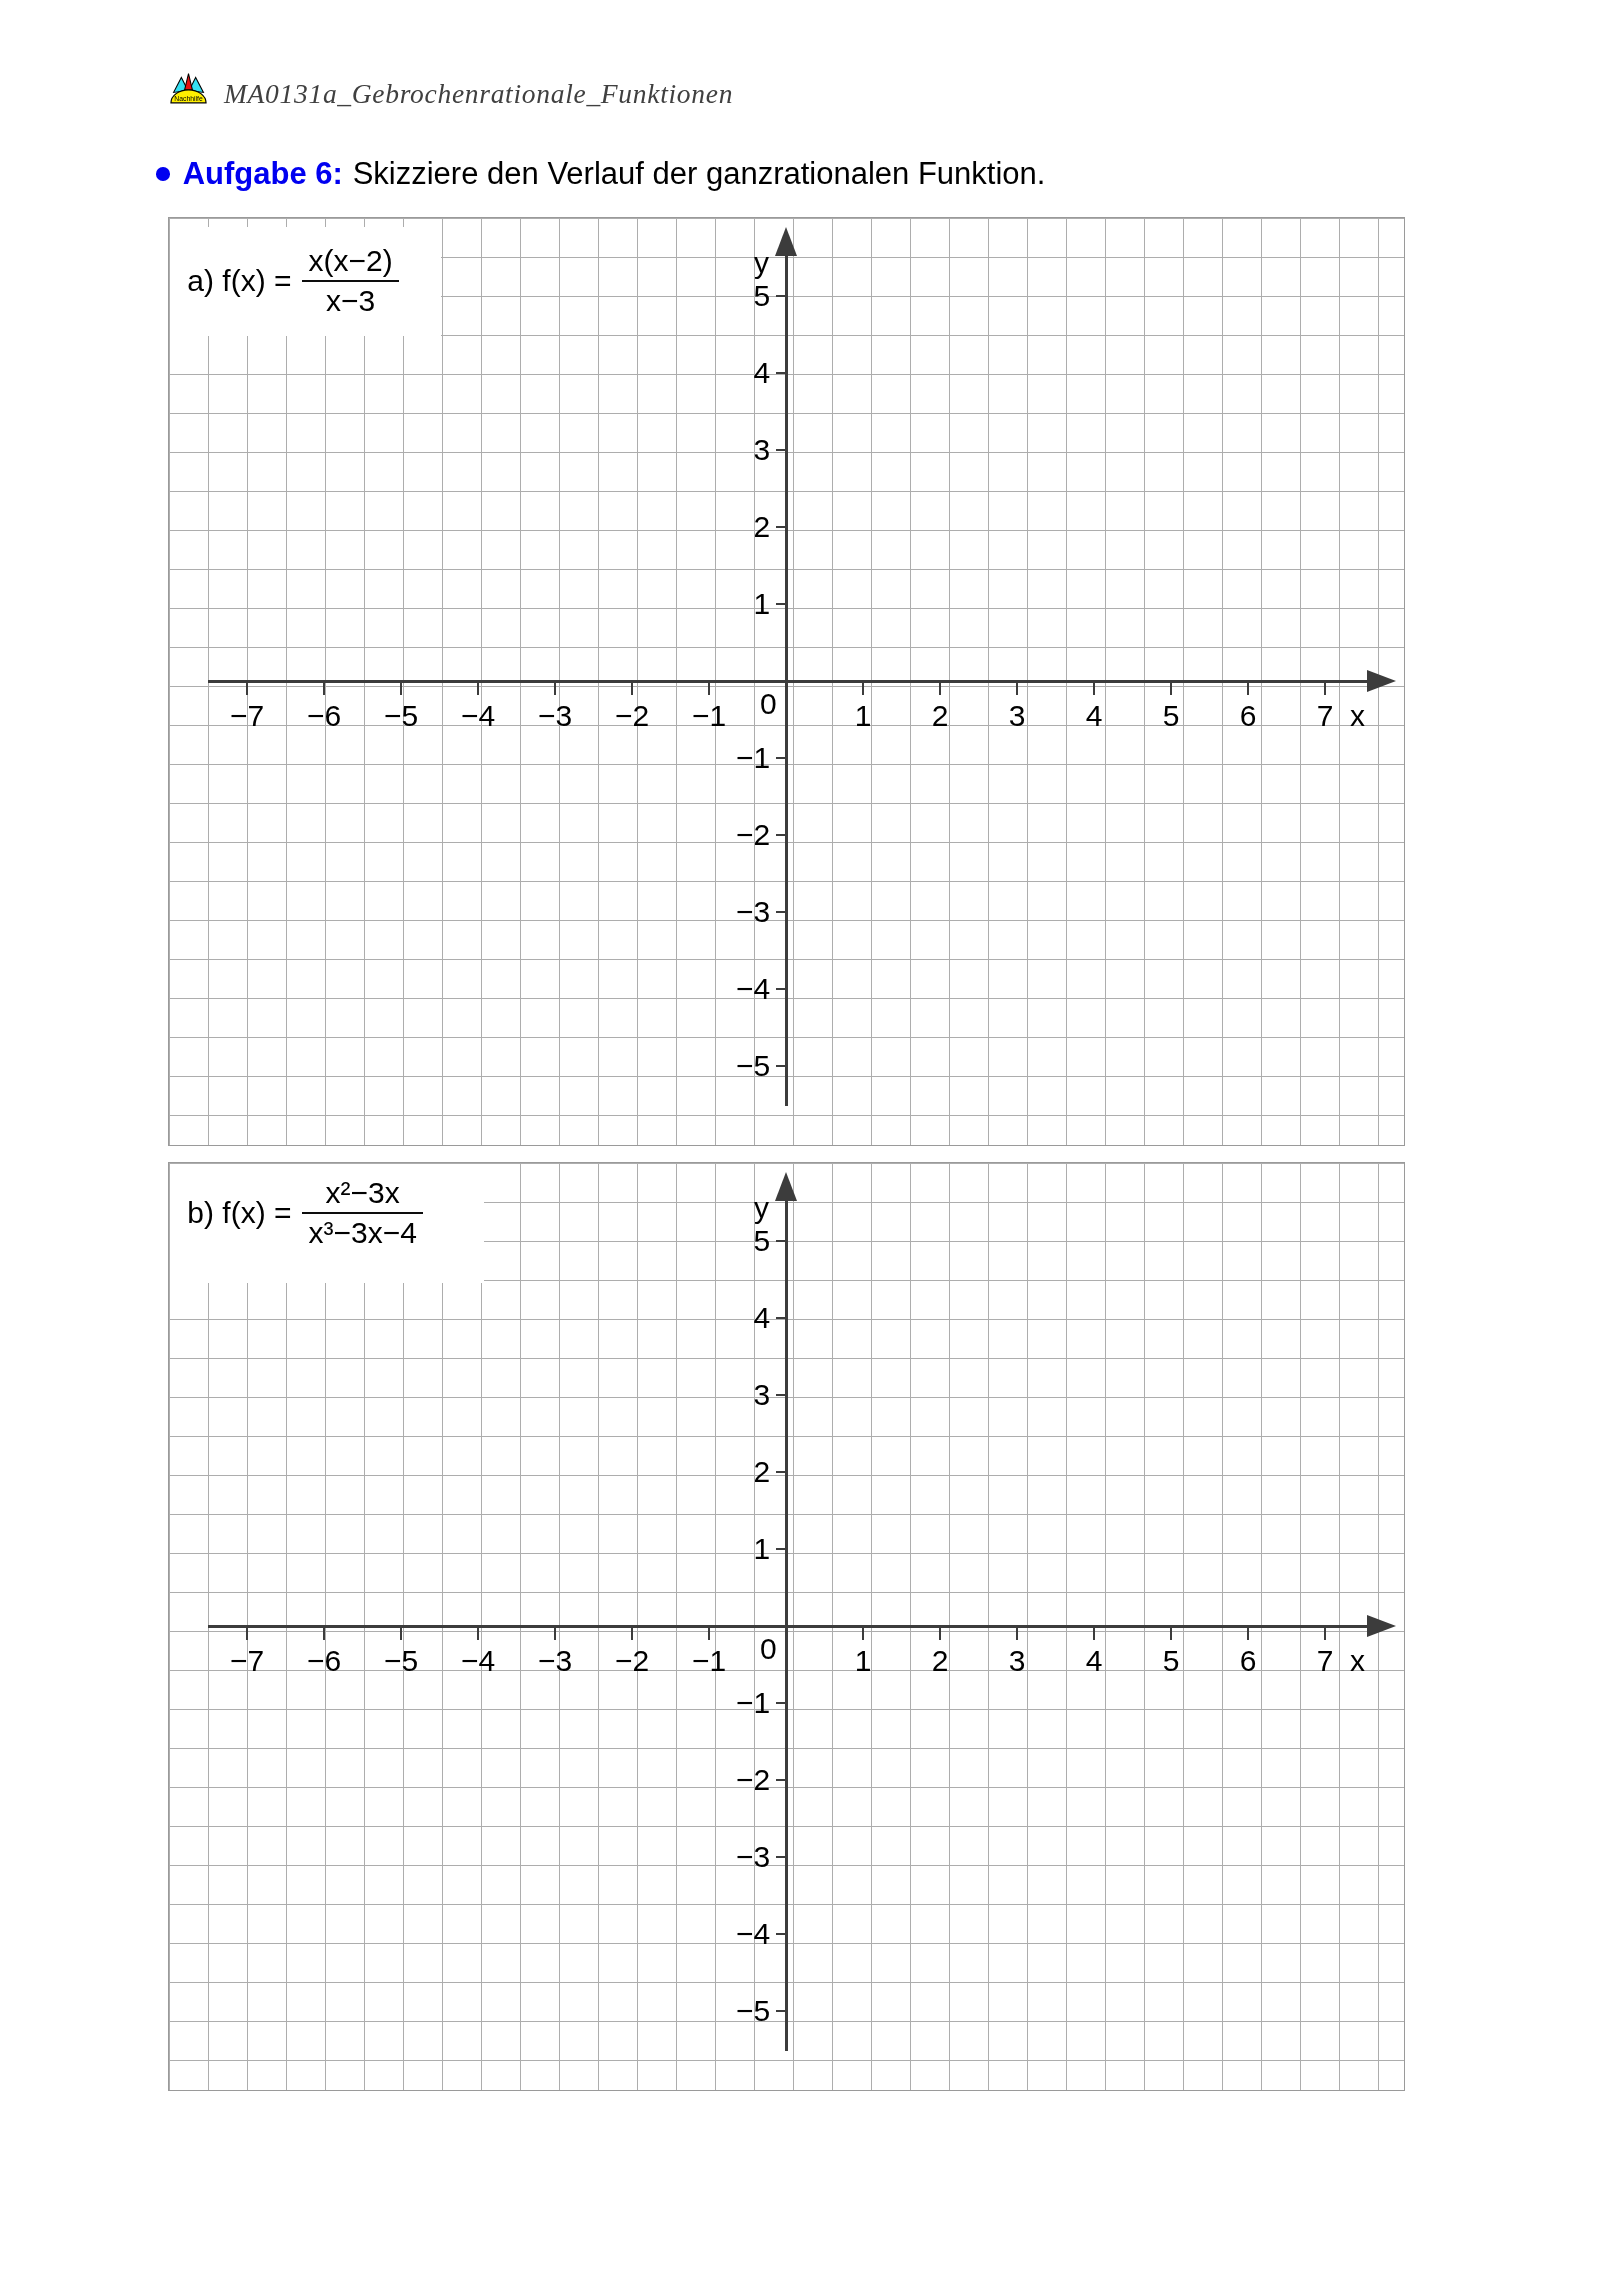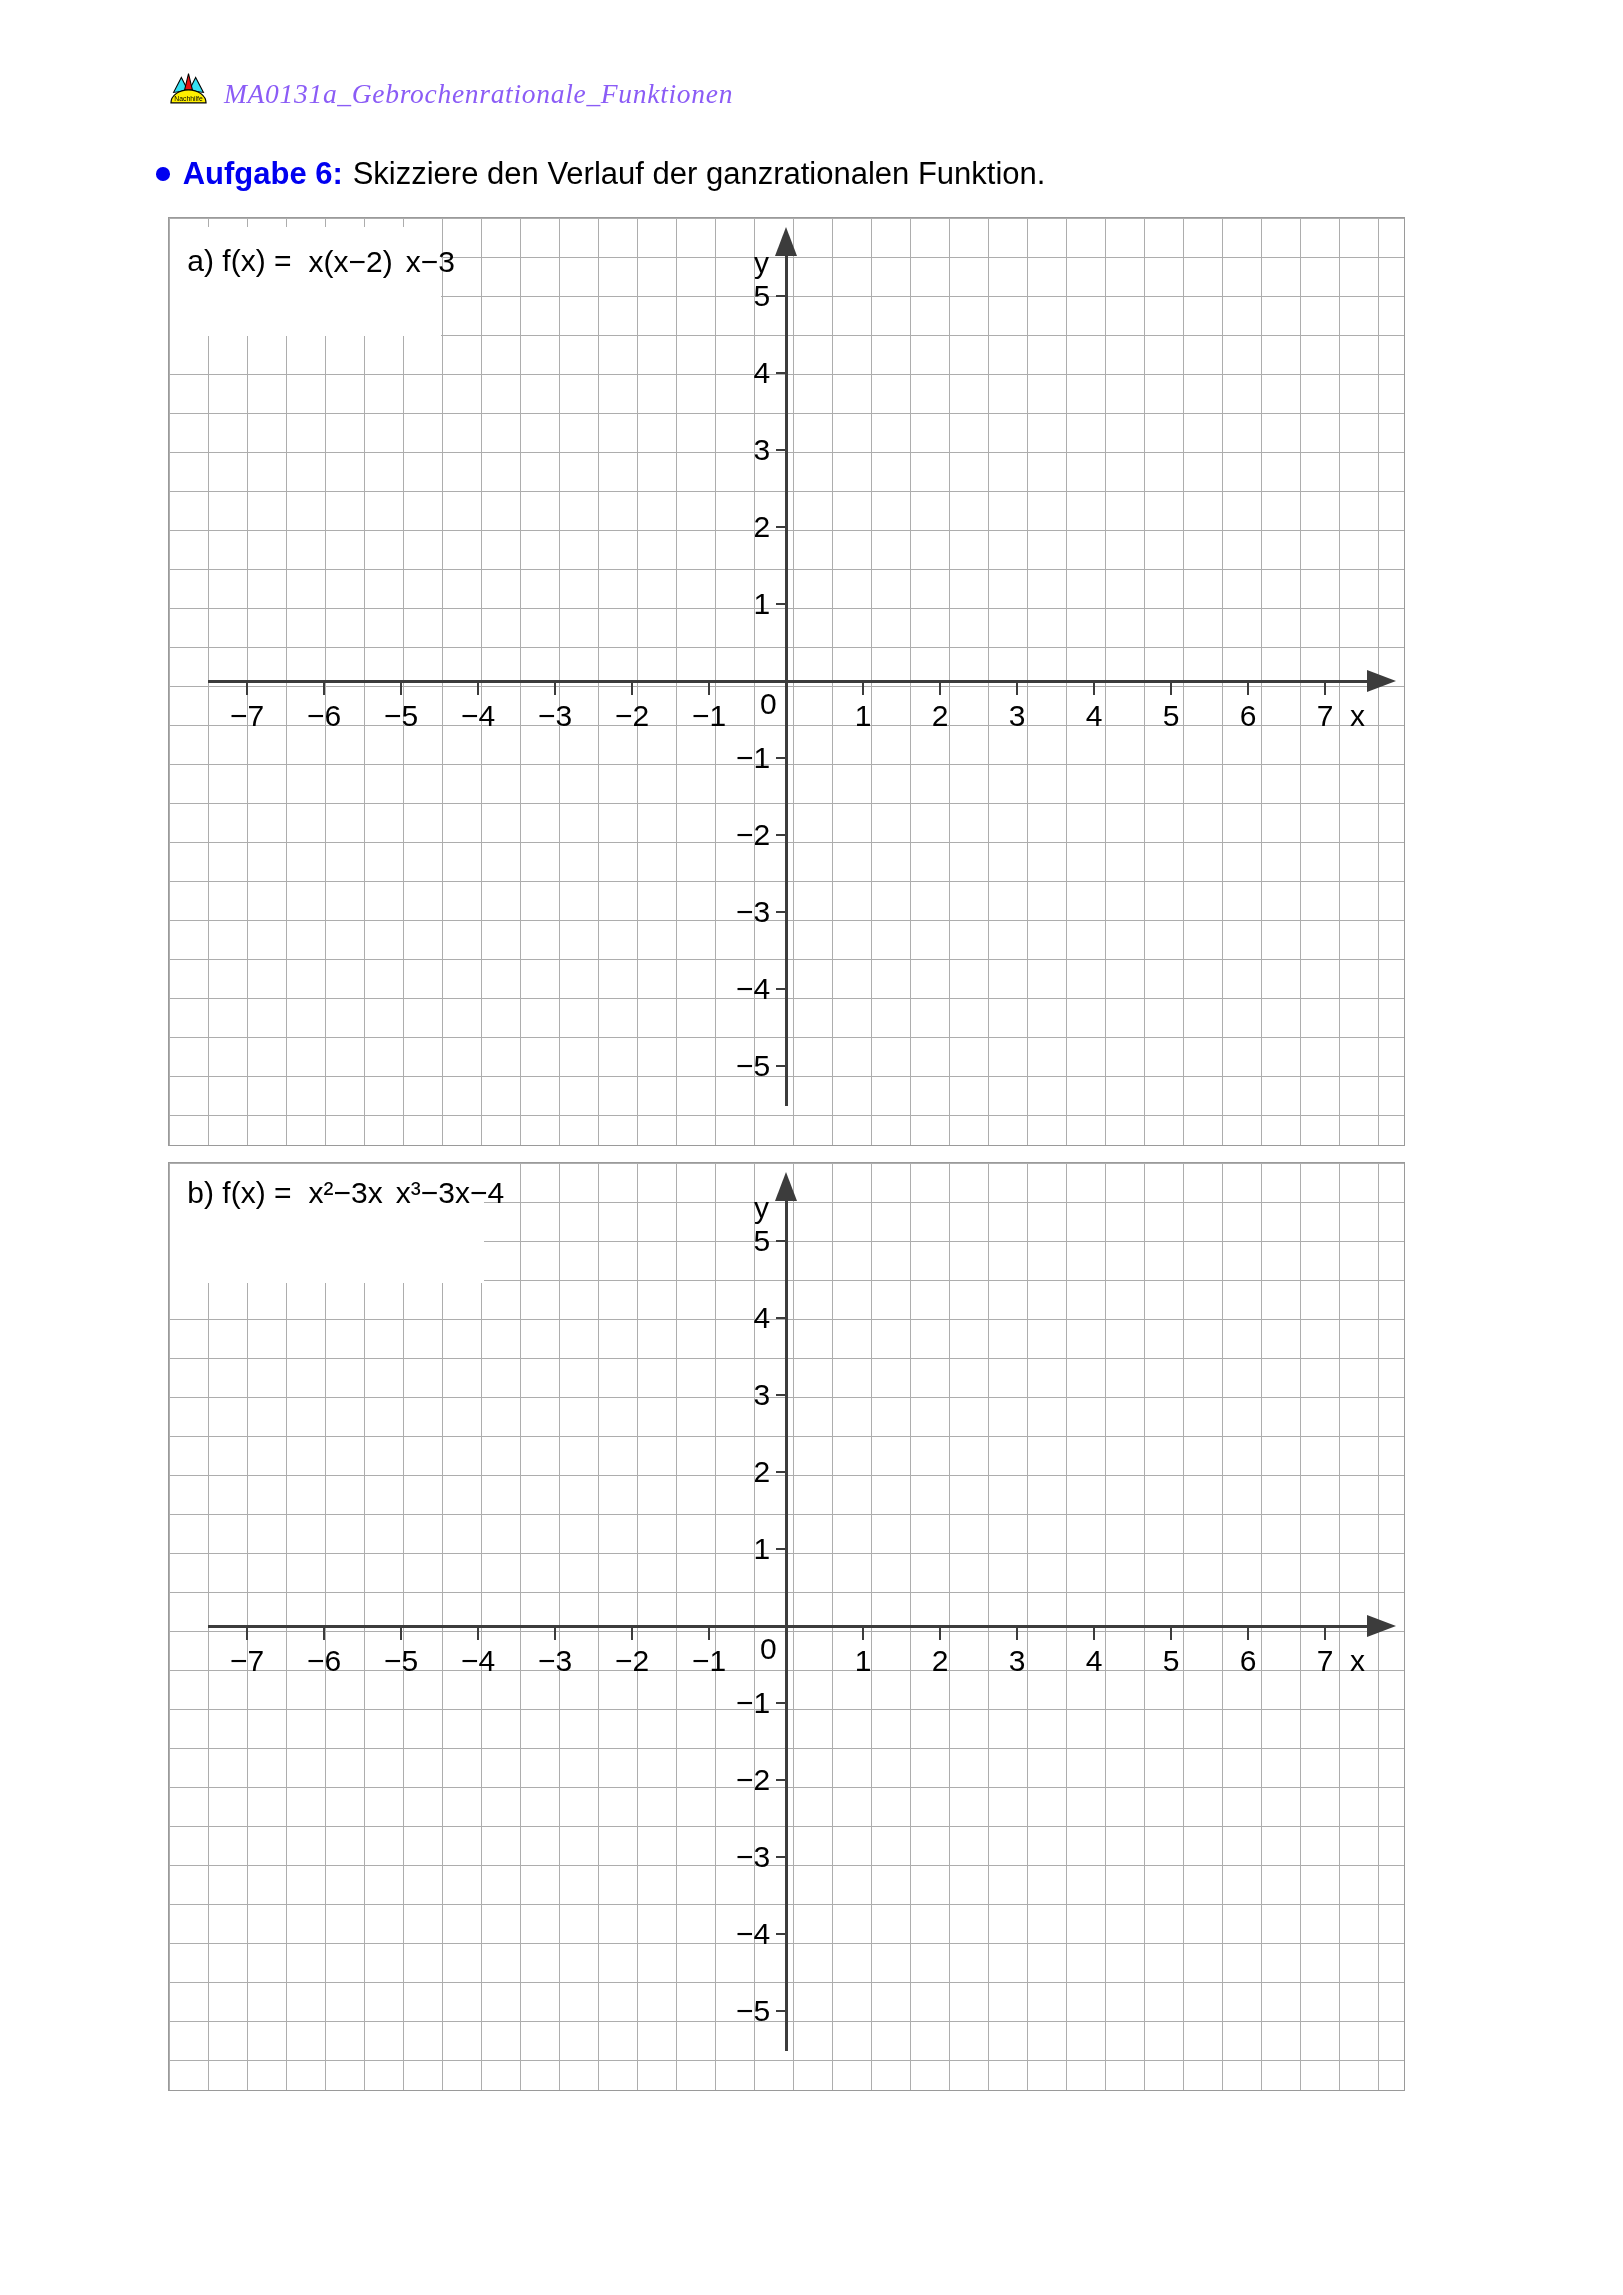--- a/index.html
+++ b/index.html
@@ -16,7 +16,7 @@
   .doc-title {
     position:absolute; left:55px; top:6.5px; white-space:nowrap;
     font-family:"Liberation Serif", serif; font-style:italic;
-    font-size:27.5px; letter-spacing:0.7px; color:#8b5cf6;
+    font-size:27.5px; letter-spacing:0.7px; color:#404040;
   }
 
   

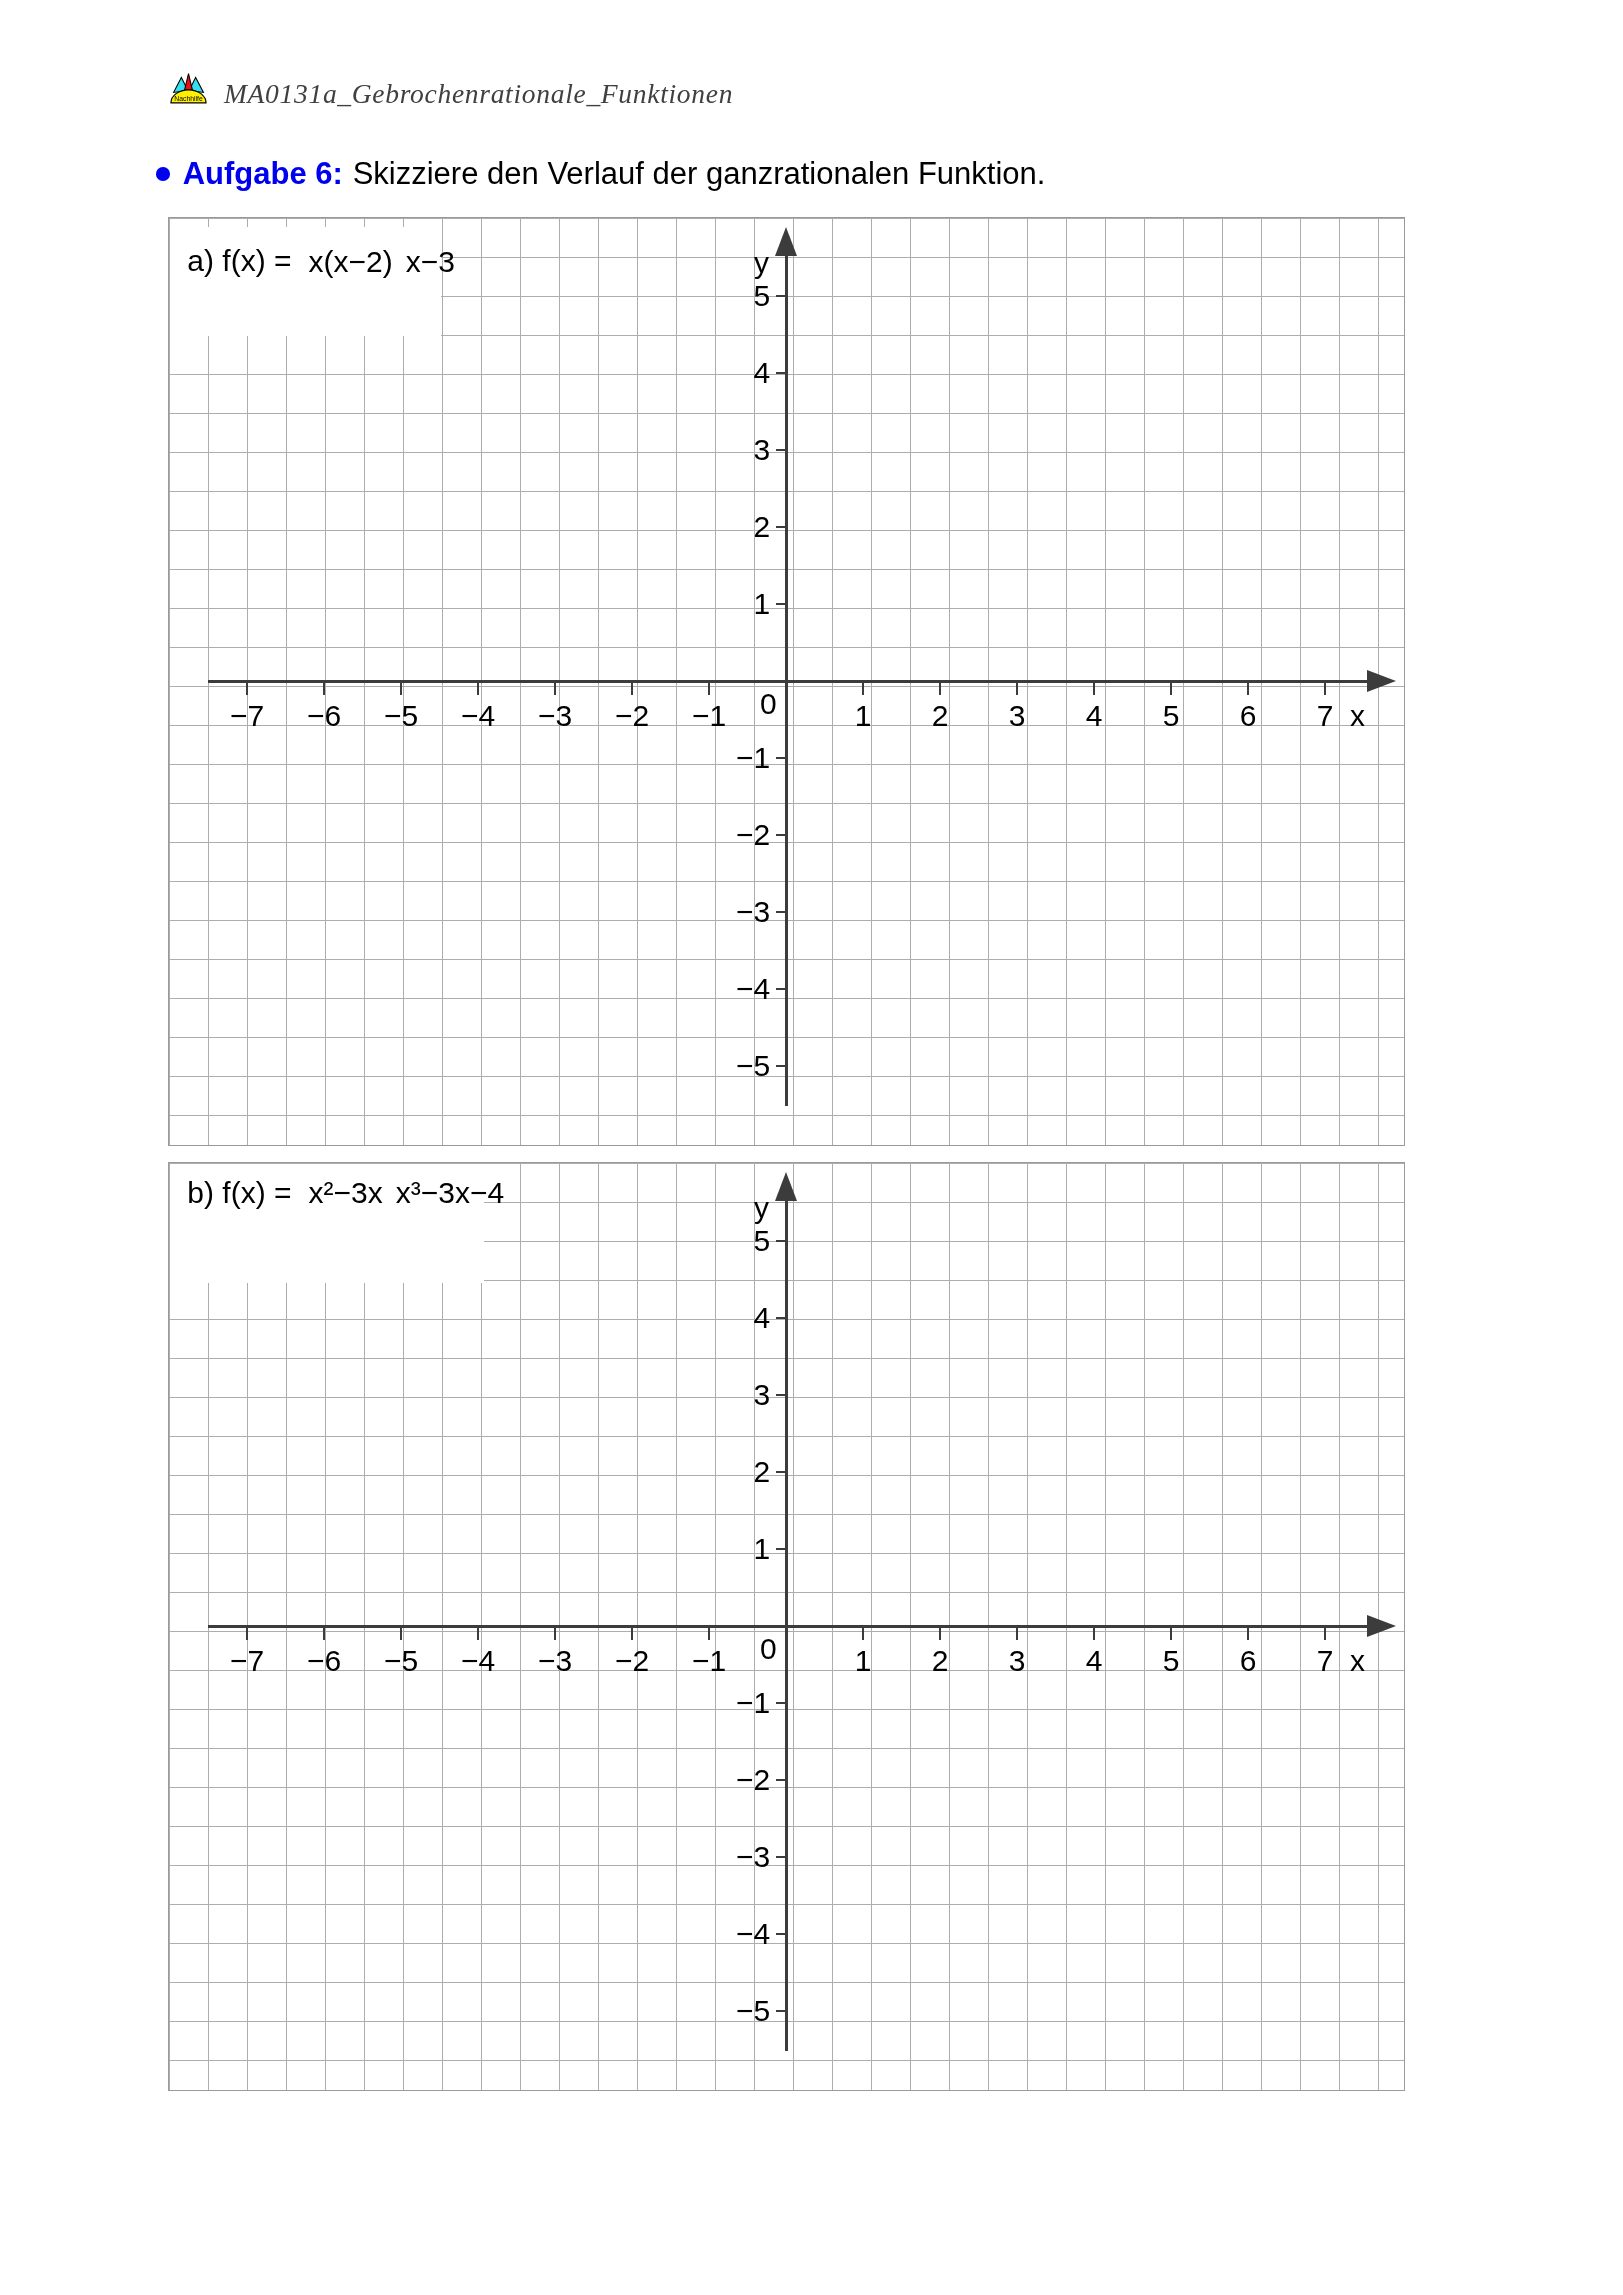--- a/index.html
+++ b/index.html
@@ -107,7 +107,7 @@
   .formula-a { left:17px; top:17px; }
   .formula-b { left:17px; top:11.8px; }
   .f-prefix { margin-right:10.5px; }
-  .frac { display:inline-flex; flex-direction:row; align-items:center; line-height:1.12;justify-content:center; }
+  .frac { display:inline-flex; flex-direction:column; align-items:center; line-height:1.12;justify-content:center; }
   .frac .bar { align-self:stretch; height:2.6px; background:#0d0d0d; margin:2px 0; }
   .frac .num, .frac .den { padding:0 6.5px; }
 

